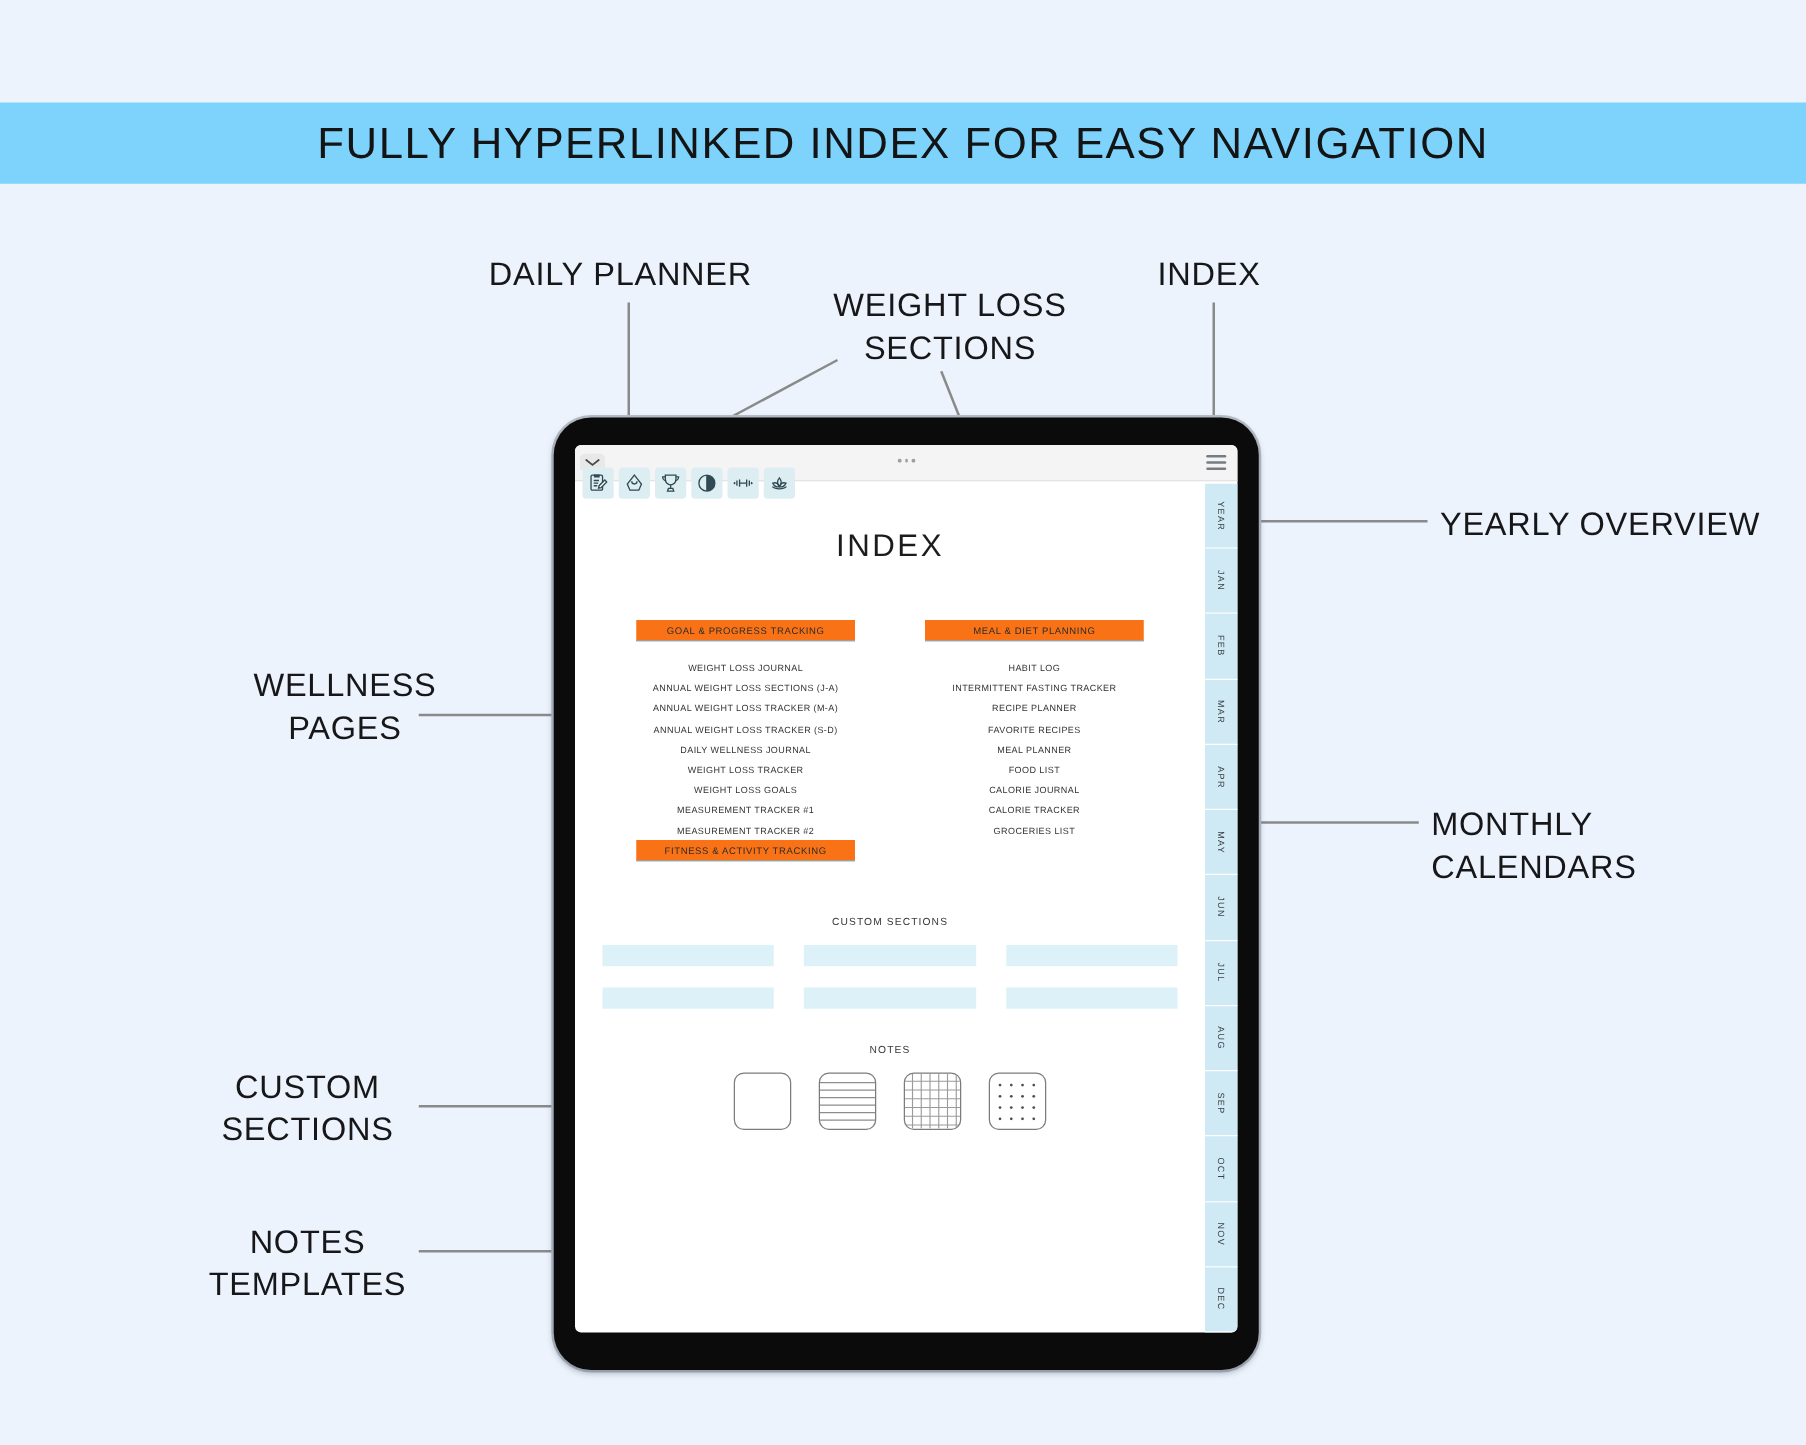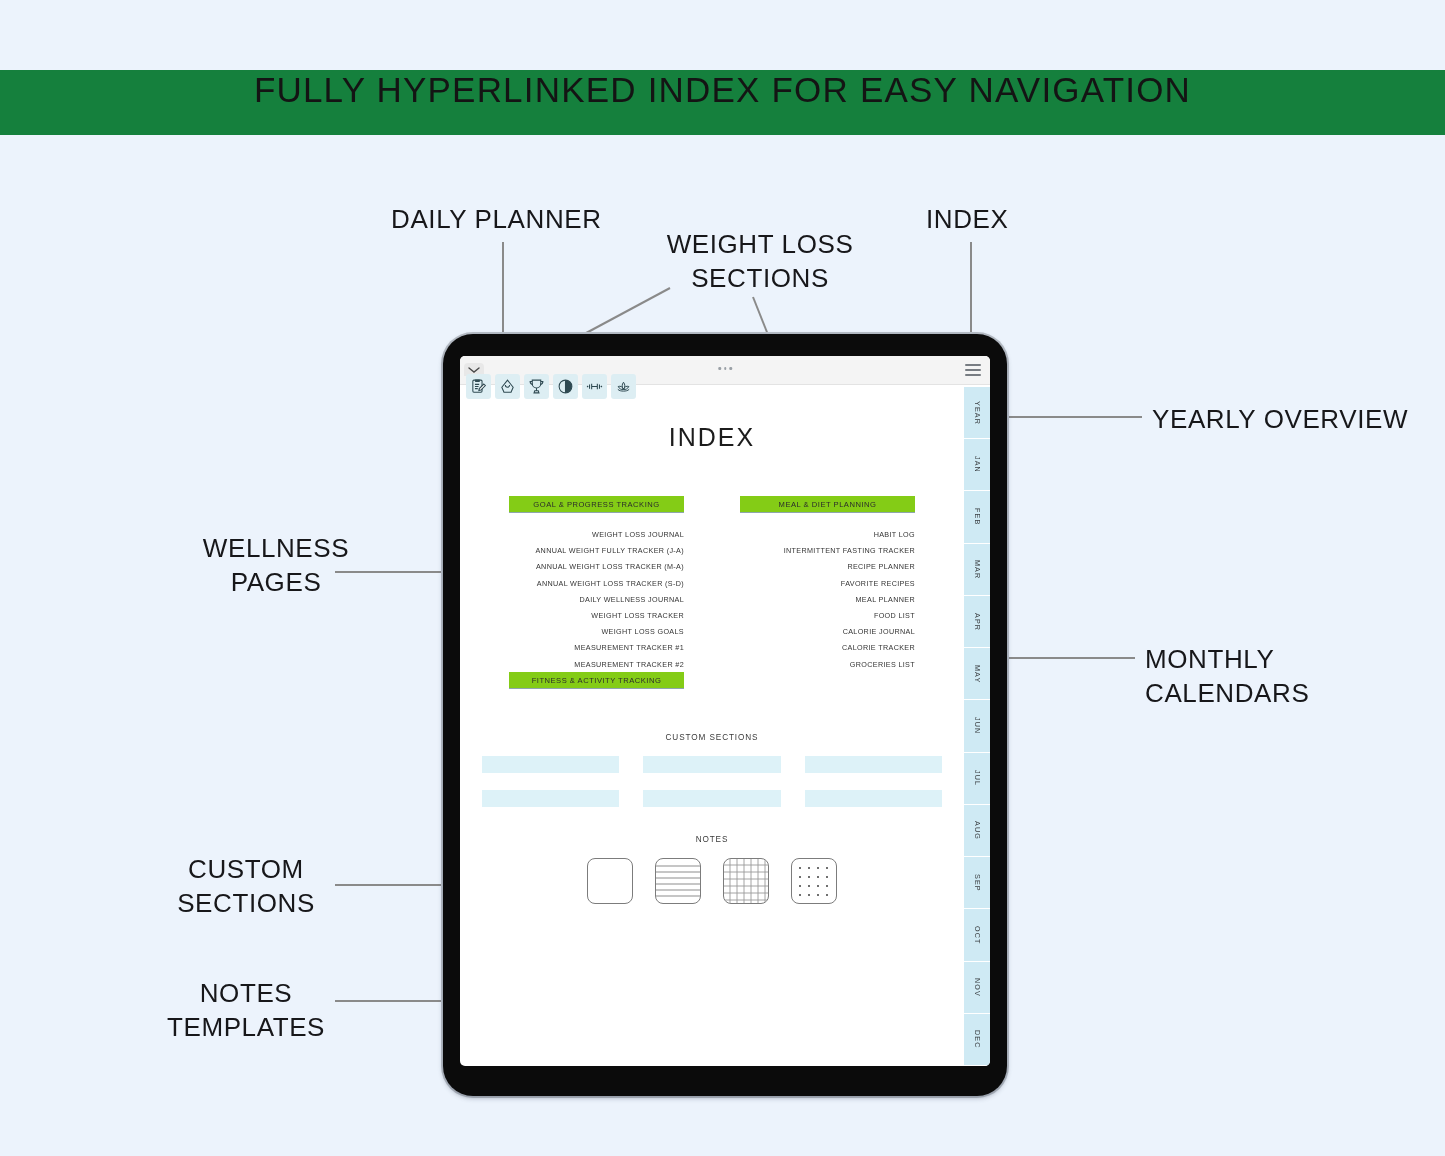--- a/index.html
+++ b/index.html
@@ -20,12 +20,12 @@
   .banner {
     position: absolute;
     left: 0;
-    top: 70px;
+    top: 82px;
     width: 1445px;
     height: 65px;
-    background: #15803d;
-    display: flex;
-    align-items: flex-start;
+    background: #7dd3fc;
+    display: flex;
+    align-items: center;
     justify-content: center;
   }
   .banner-title {

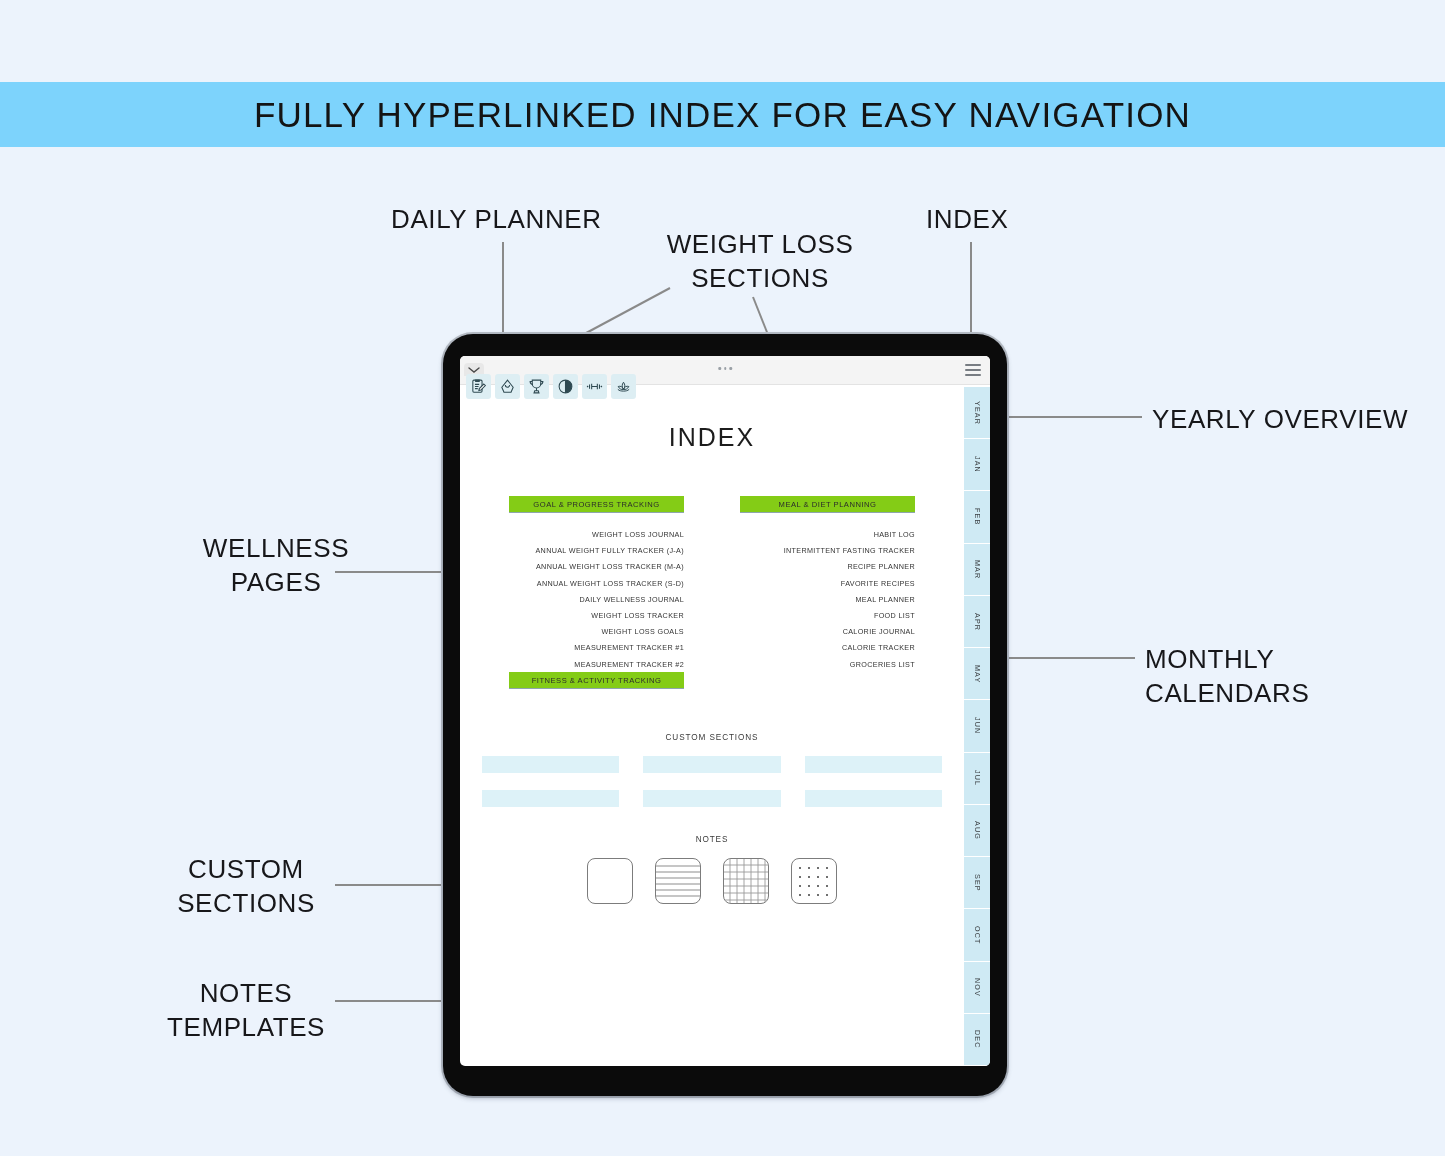--- a/index.html
+++ b/index.html
@@ -176,7 +176,7 @@
   .col { width: 175px; }
 
   .sec-head {
-    background: #84cc16;
+    background: #f97316;
     text-align: center;
     font-size: 7.6px;
     letter-spacing: 0.5px;

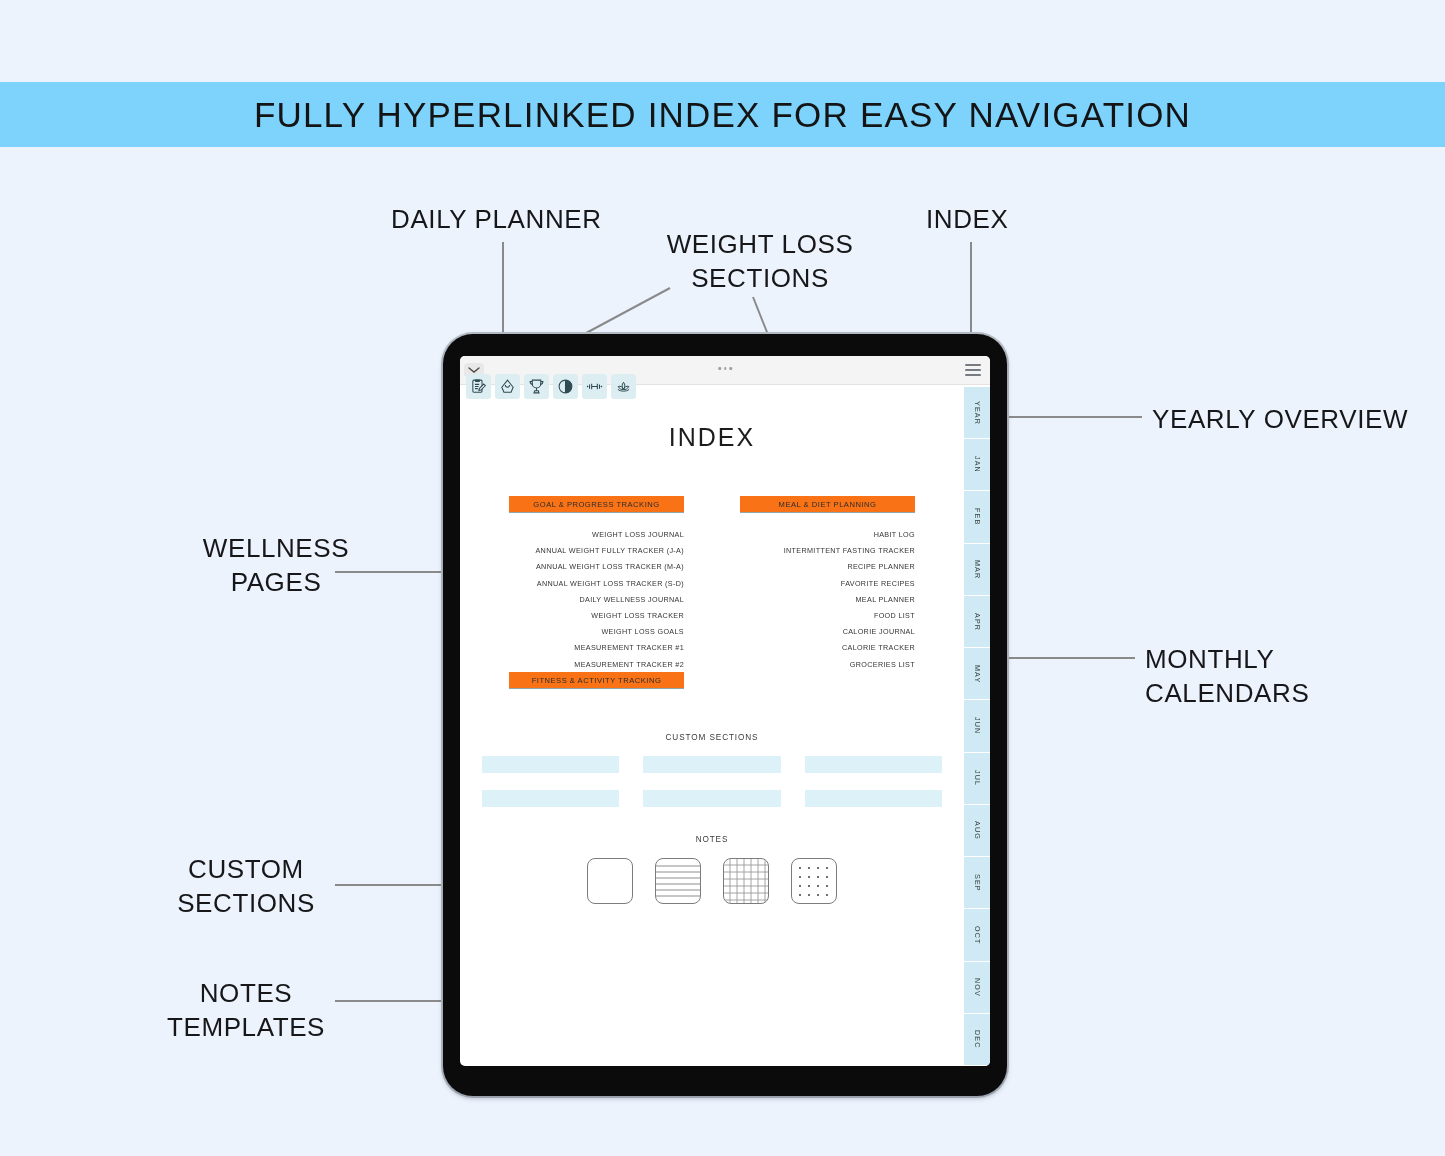--- a/index.html
+++ b/index.html
@@ -189,7 +189,7 @@
     list-style: none;
     margin: 14px 0 0 0;
     padding: 0;
-    text-align: right;
+    text-align: center;
   }
   .sec-list li {
     font-size: 7.2px;

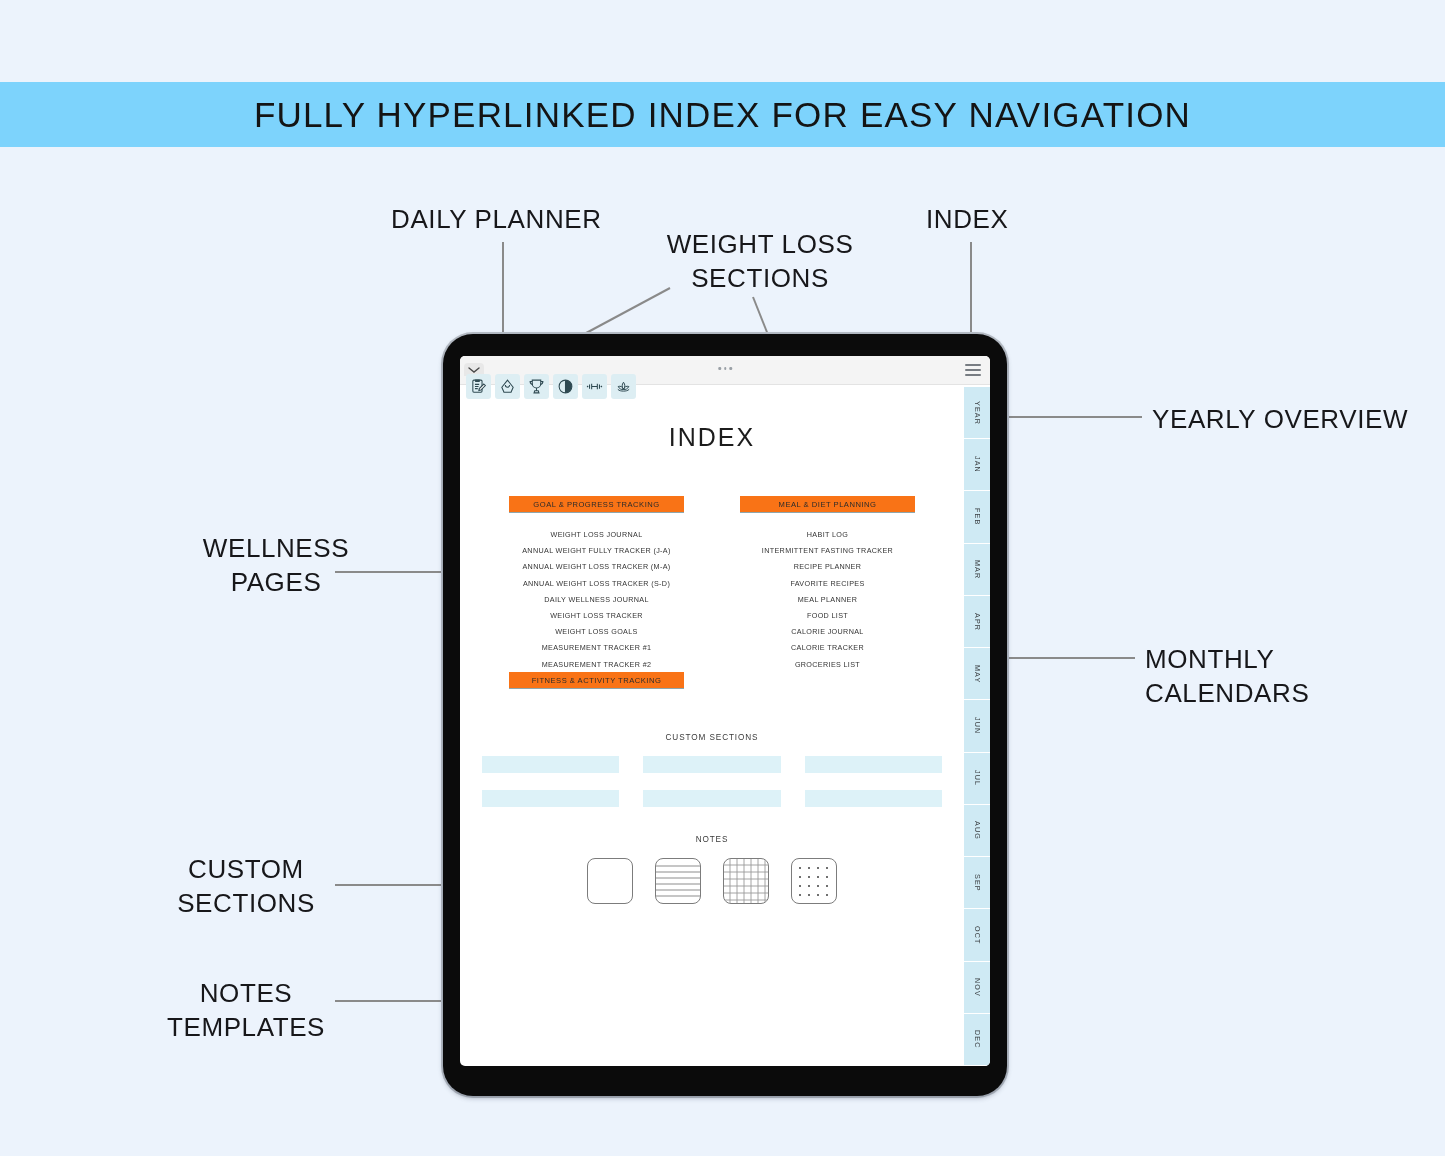--- a/index.html
+++ b/index.html
@@ -390,7 +390,7 @@
               <div class="sec-head">GOAL &amp; PROGRESS TRACKING</div>
               <ul class="sec-list">
                 <li>WEIGHT LOSS JOURNAL</li>
-                <li>ANNUAL WEIGHT FULLY TRACKER (J-A)</li>
+                <li>ANNUAL WEIGHT LOSS SECTIONS (J-A)</li>
                 <li>ANNUAL WEIGHT LOSS TRACKER (M-A)</li>
                 <li>ANNUAL WEIGHT LOSS TRACKER (S-D)</li>
                 <li>DAILY WELLNESS JOURNAL</li>

